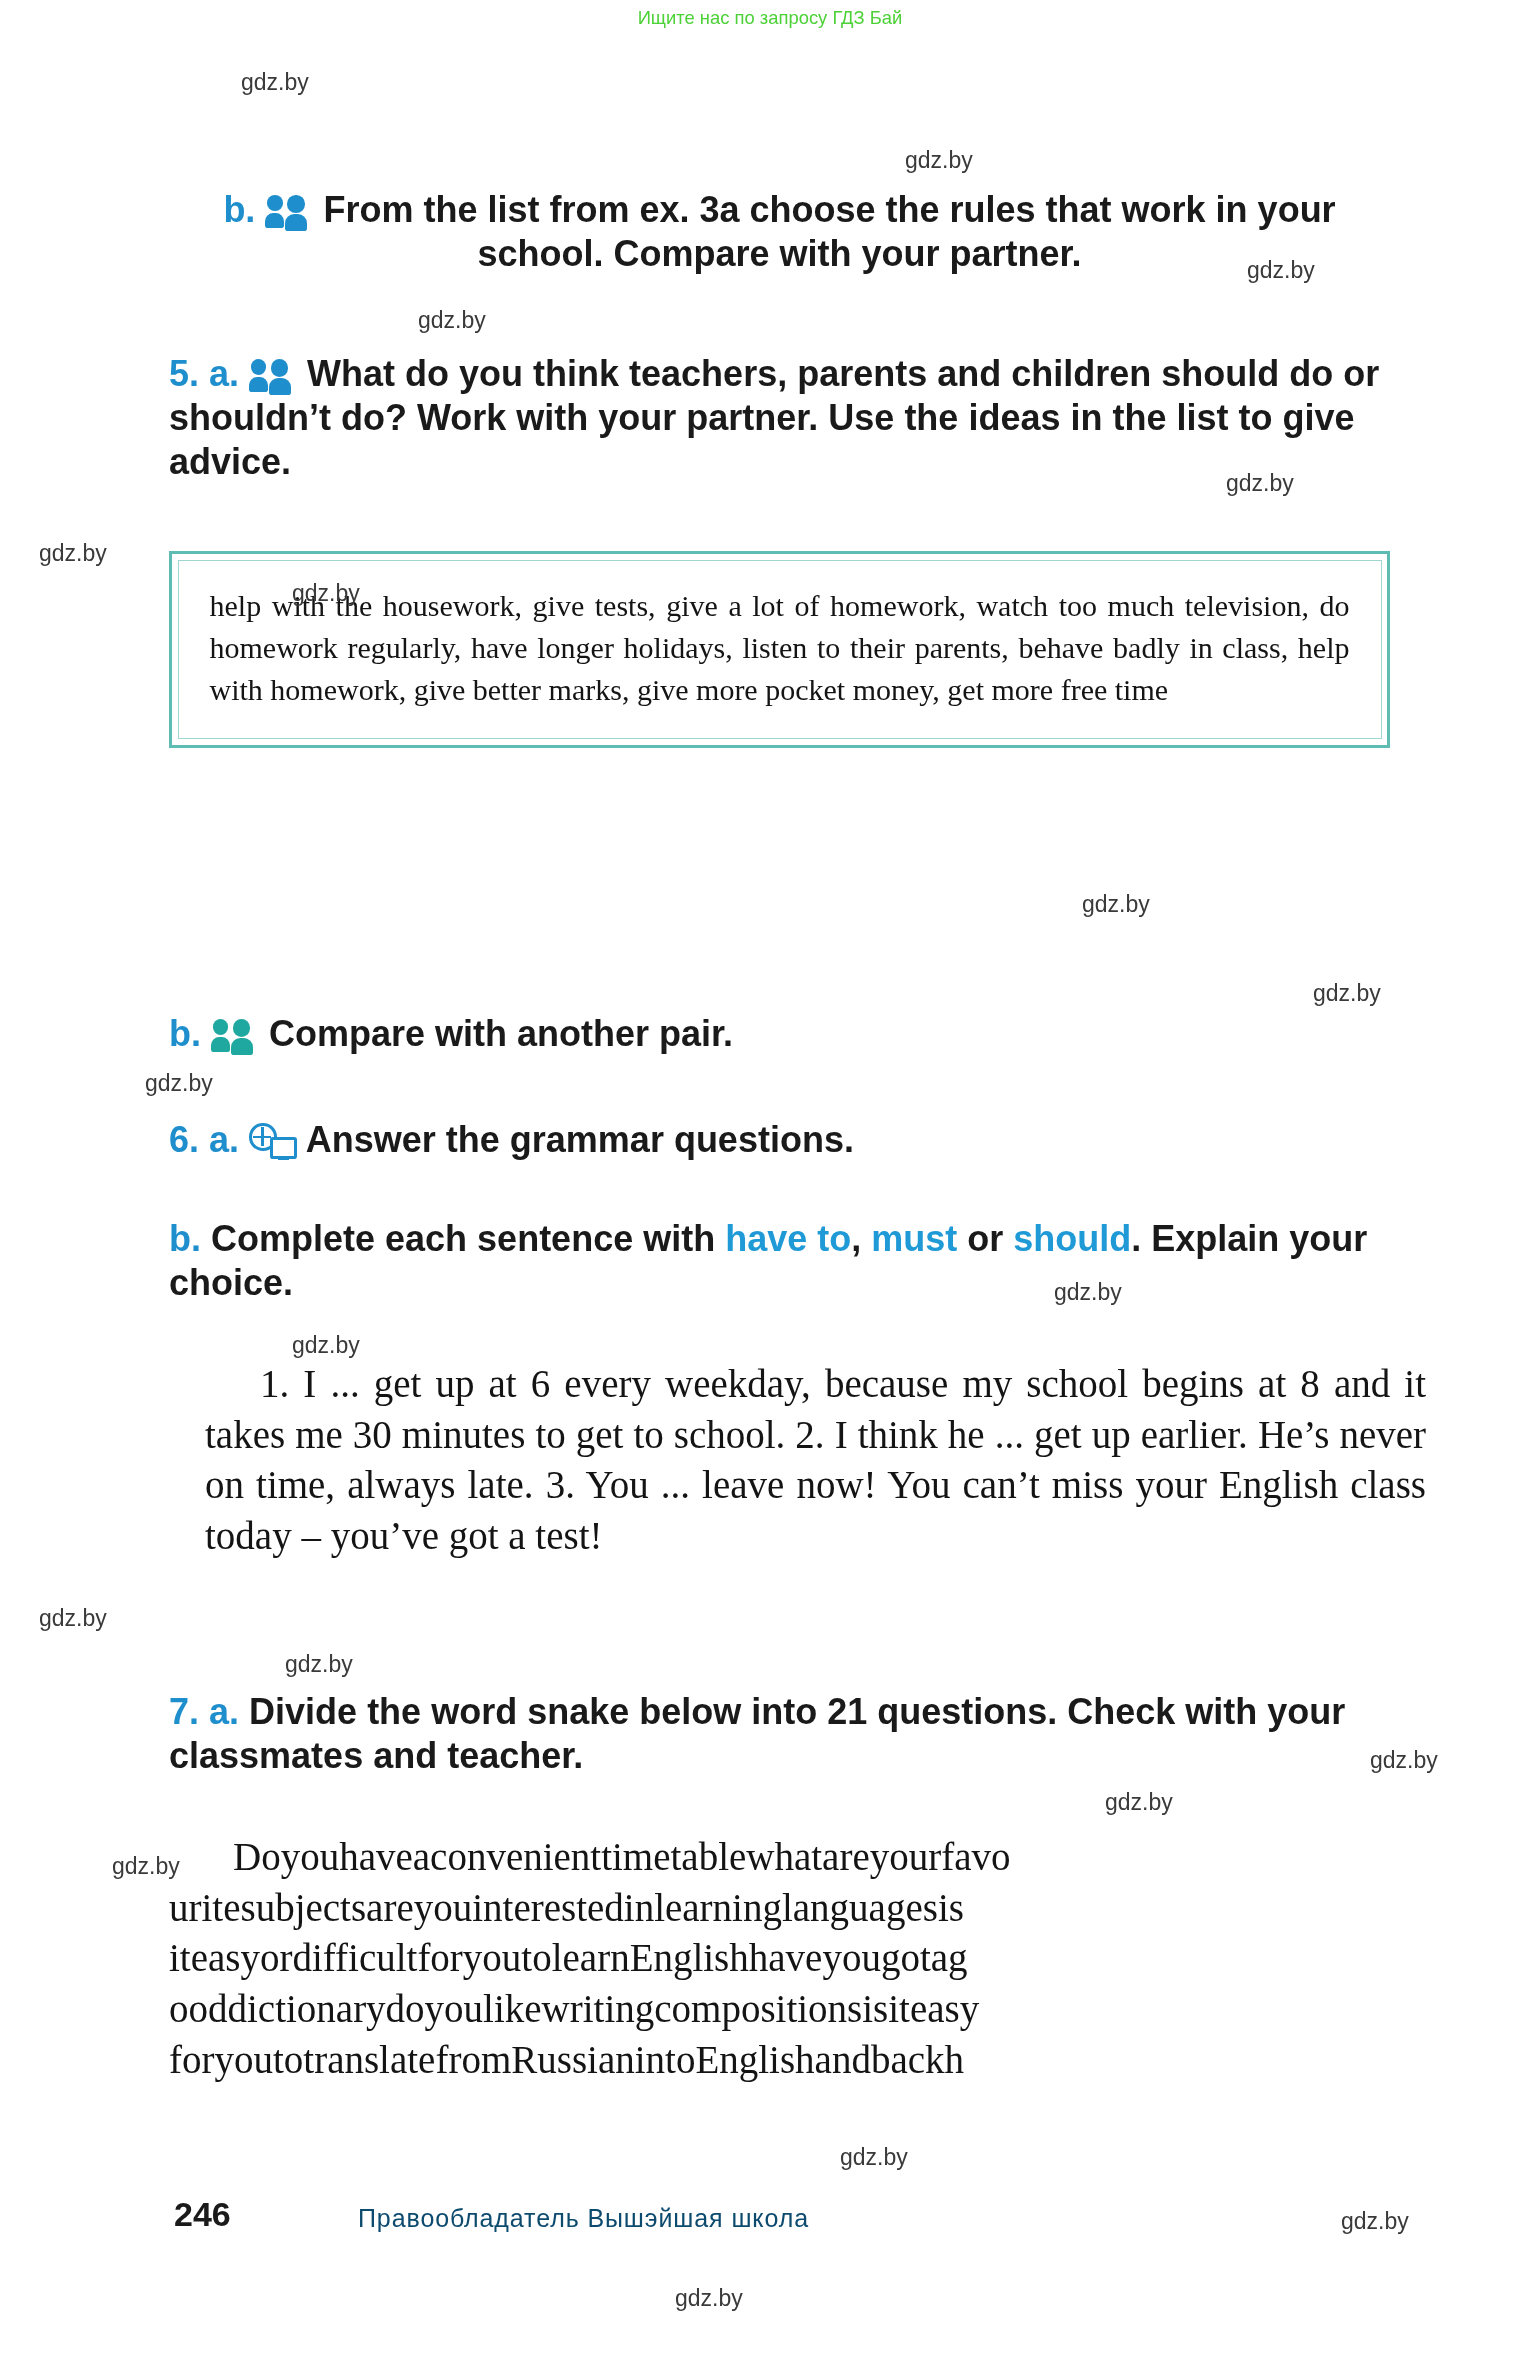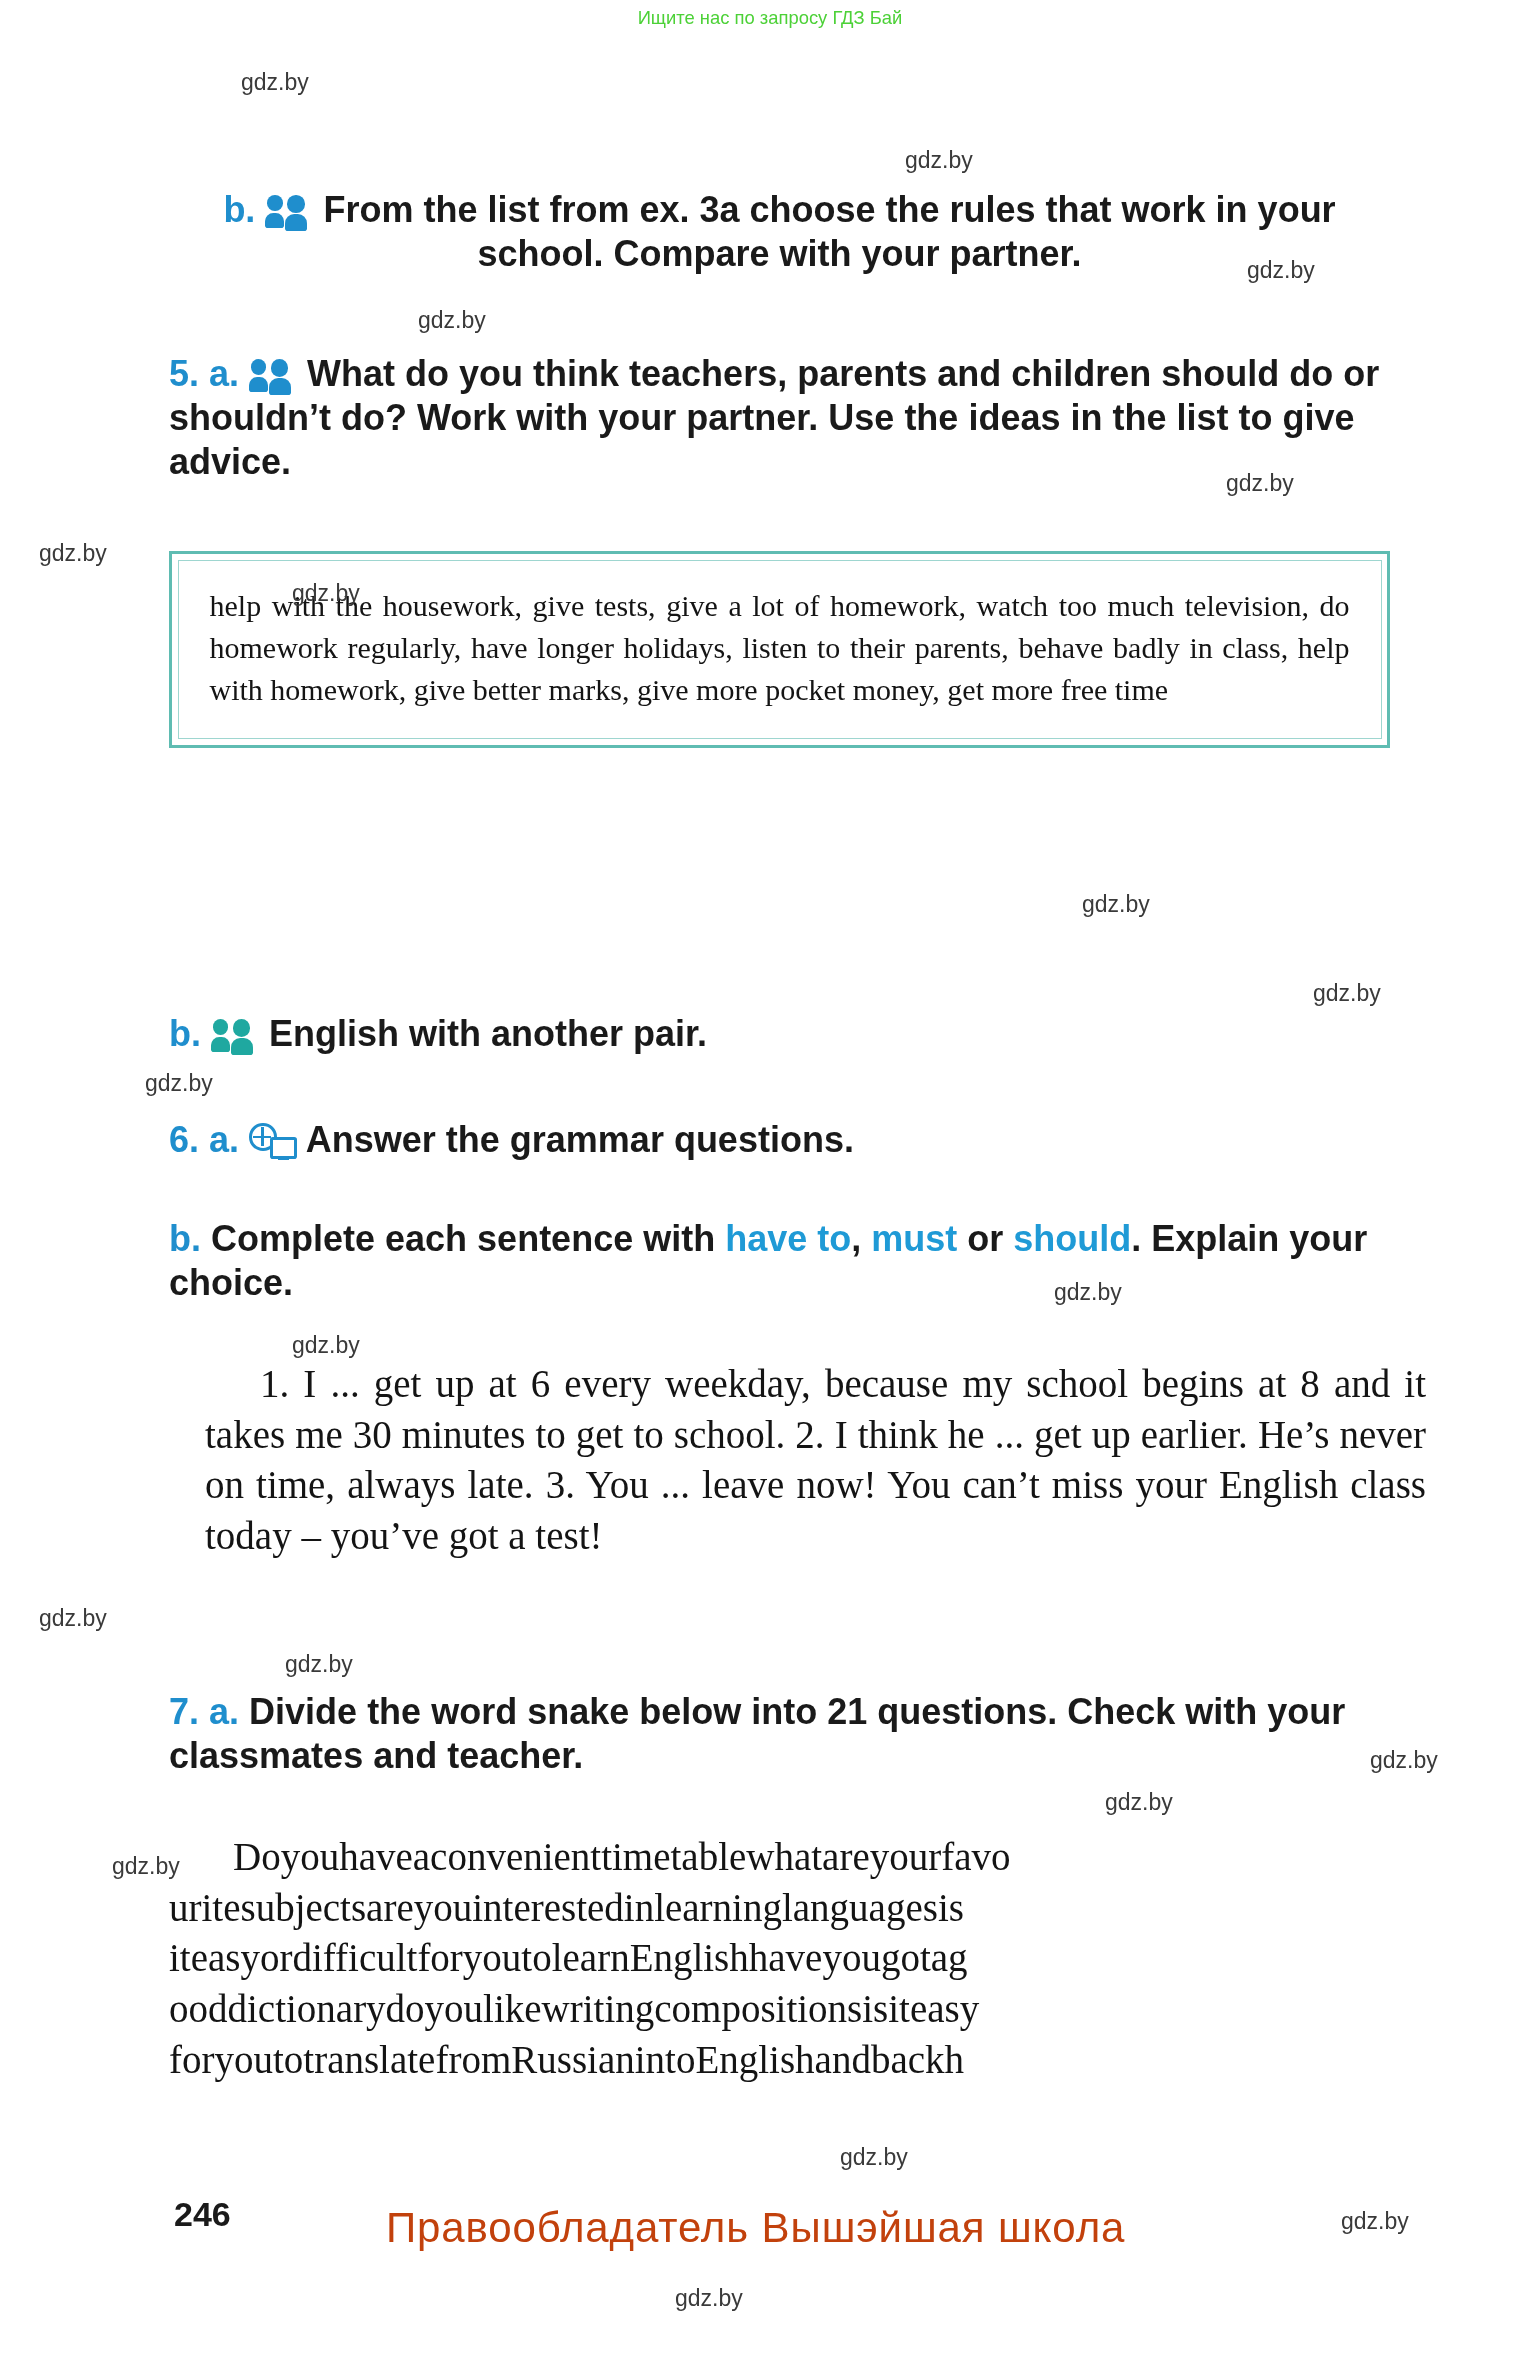--- a/index.html
+++ b/index.html
@@ -243,7 +243,7 @@
   <div class="blk hd" style="left:169px; top:1012px; width:1221px;">
     <span class="lbl">b.</span>
     <span class="icon-people green"><i class="h1"></i><i class="b1"></i><i class="h2"></i><i class="b2"></i></span>
-    <span>English with another pair.</span>
+    <span>Compare with another pair.</span>
   </div>
 
   <div class="blk hd" style="left:169px; top:1118px; width:1221px;">

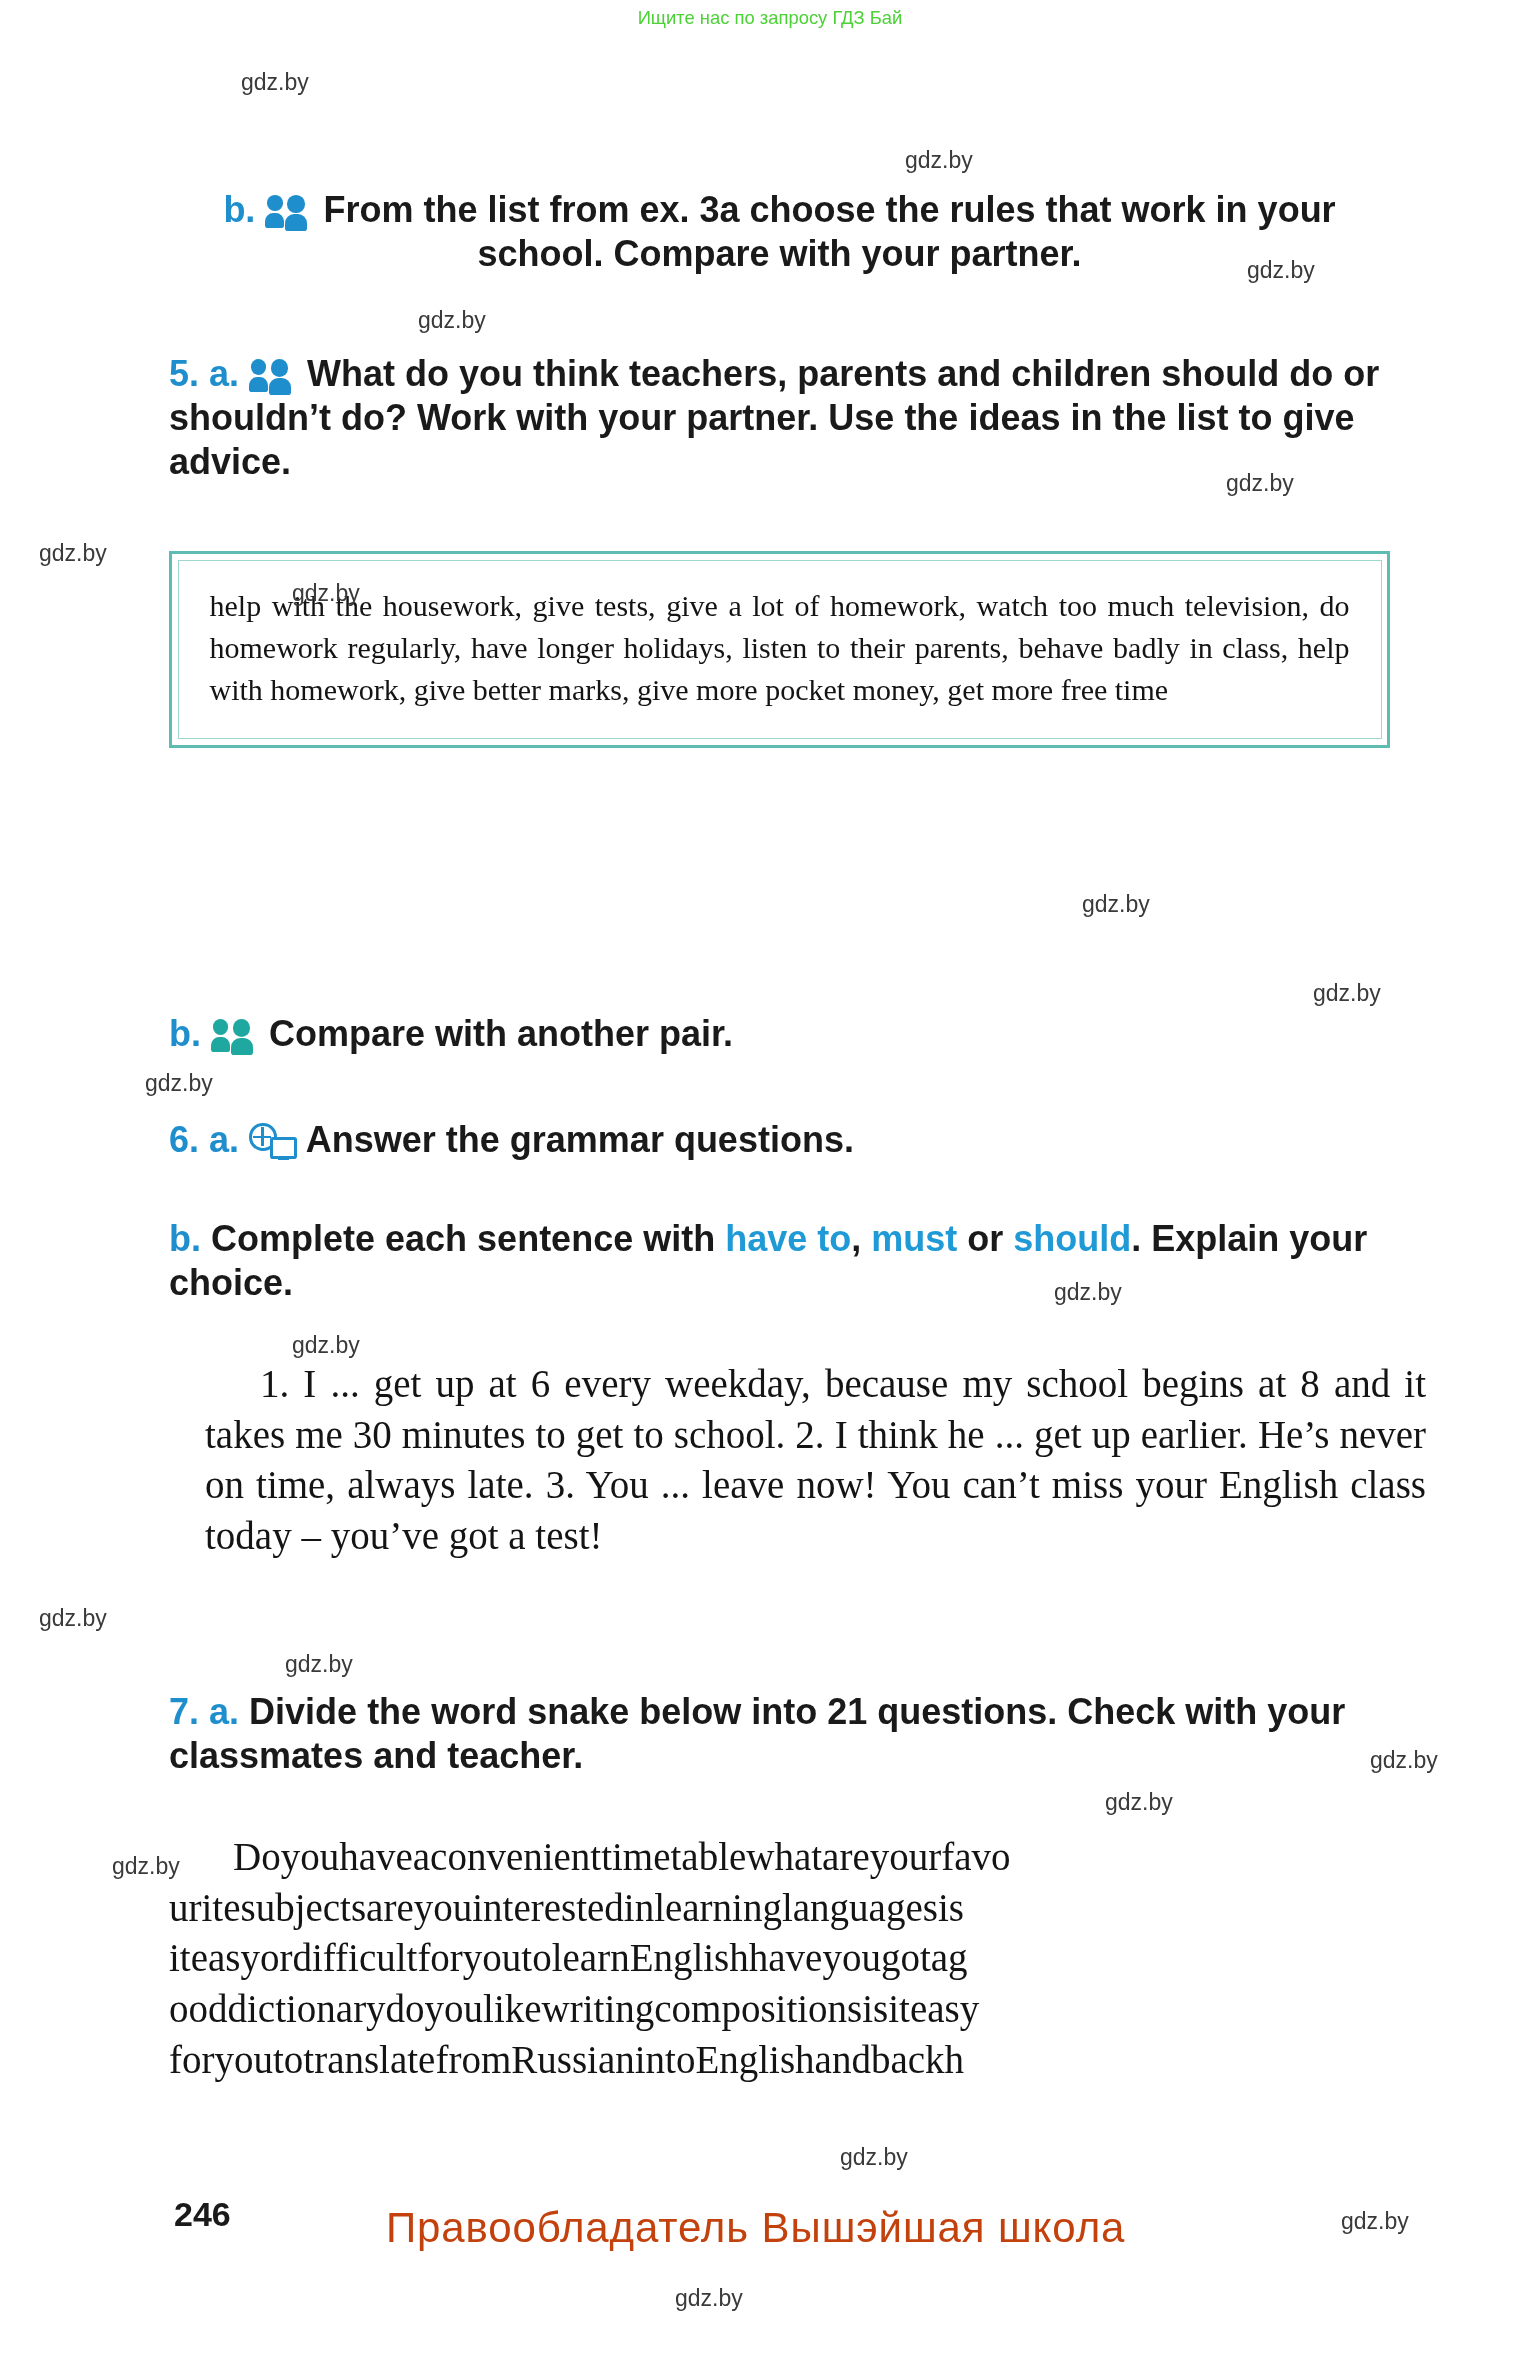--- a/index.html
+++ b/index.html
@@ -56,12 +56,11 @@
     position: absolute;
     top: 2204px;
     left: 358px;
-    color: #c2410c;
-    font-size: 42px;
+    color: #0c4a6e;
+    font-size: 25px;
     font-family: "Liberation Sans", sans-serif;
     letter-spacing: 0.9px;
     white-space: nowrap;
-    margin-left: 28px;
   }
   .blk {
     position: absolute;

